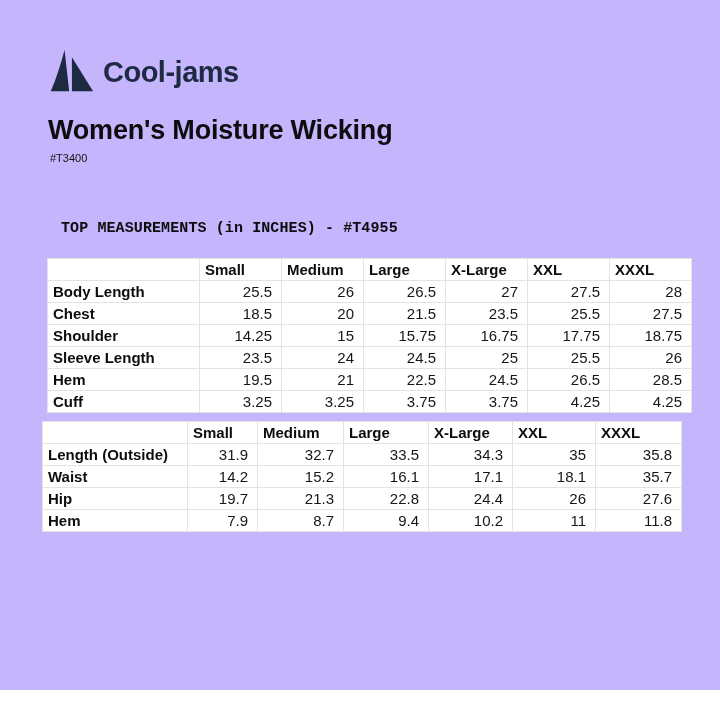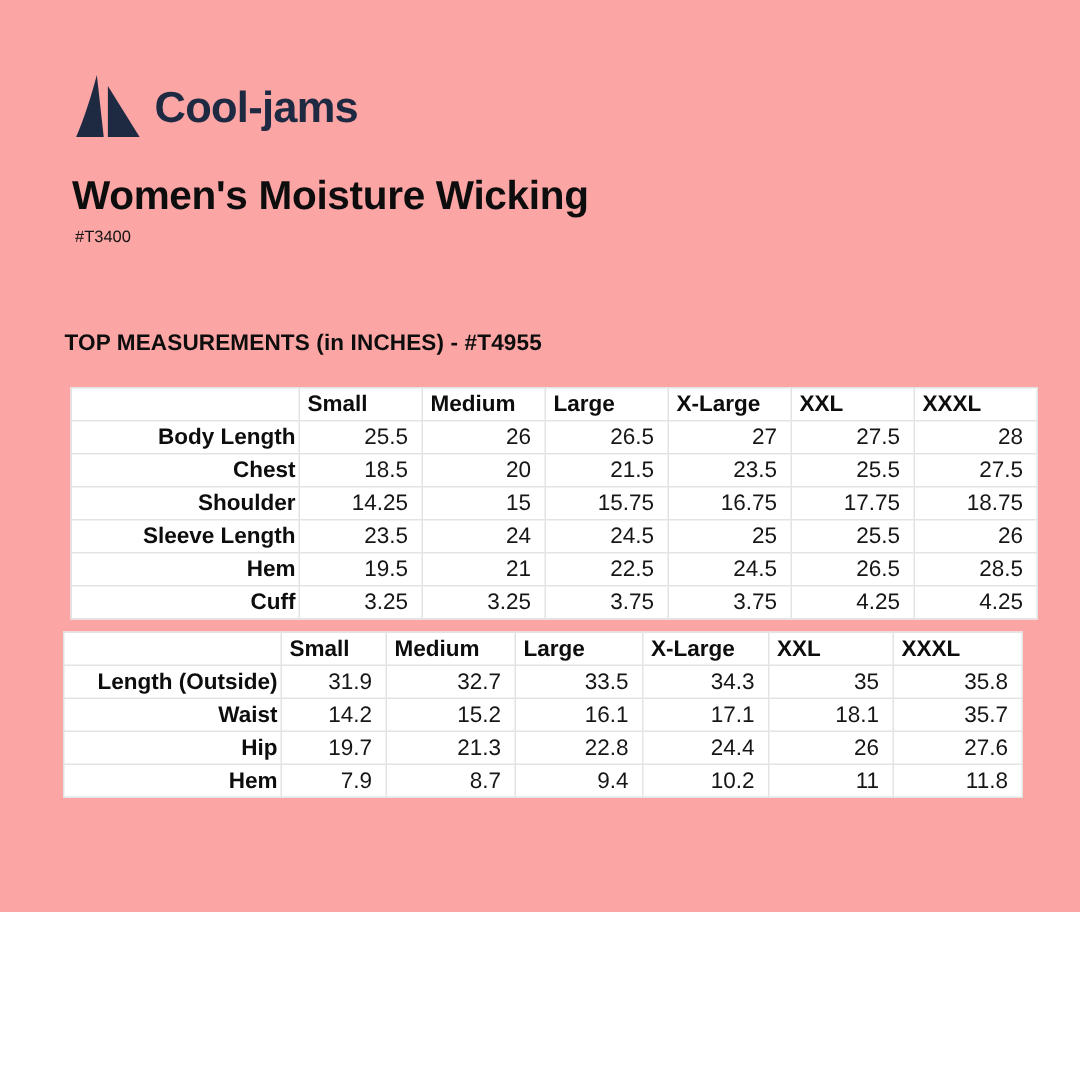--- a/index.html
+++ b/index.html
@@ -5,7 +5,7 @@
   * { margin:0; padding:0; box-sizing:border-box; }
   html,body { background:#ffffff; }
   .page {
-    width:720px; height:608px; background:#fca5a5; overflow:hidden;
+    width:720px; height:690px; background:#c4b5fd; overflow:hidden;
     font-family:"Liberation Sans","DejaVu Sans",sans-serif;
     color:#111111; padding:48px 28px 0 40px;
   }

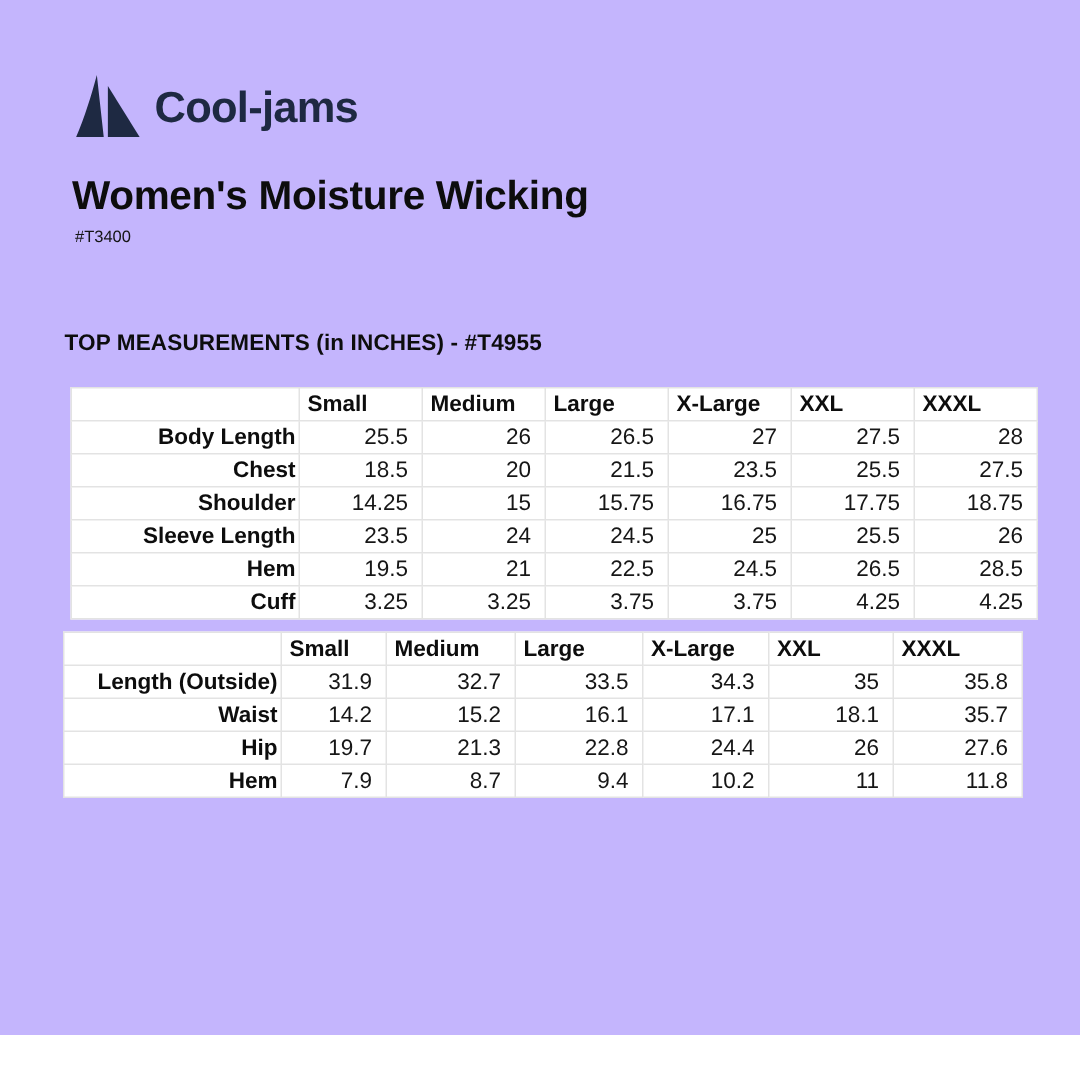--- a/index.html
+++ b/index.html
@@ -19,7 +19,7 @@
   .product-sku { margin:5px 0 0 10px; font-size:11px; font-weight:500; color:#141414; }
   
   .section-title { font-size:15px; font-weight:700; color:#0d0d0d; letter-spacing:0.1px; }
-  .section-top .section-title { margin:56px 0 0 3px; }
+  .section-top .section-title { margin:56px 0 0 21px;font-family:Liberation Mono, monospace; }
   .section-bottom .section-title { margin:30px 0 0 10px; }
   
   table.size-table { border-collapse:collapse; table-layout:fixed; background:#ffffff; }

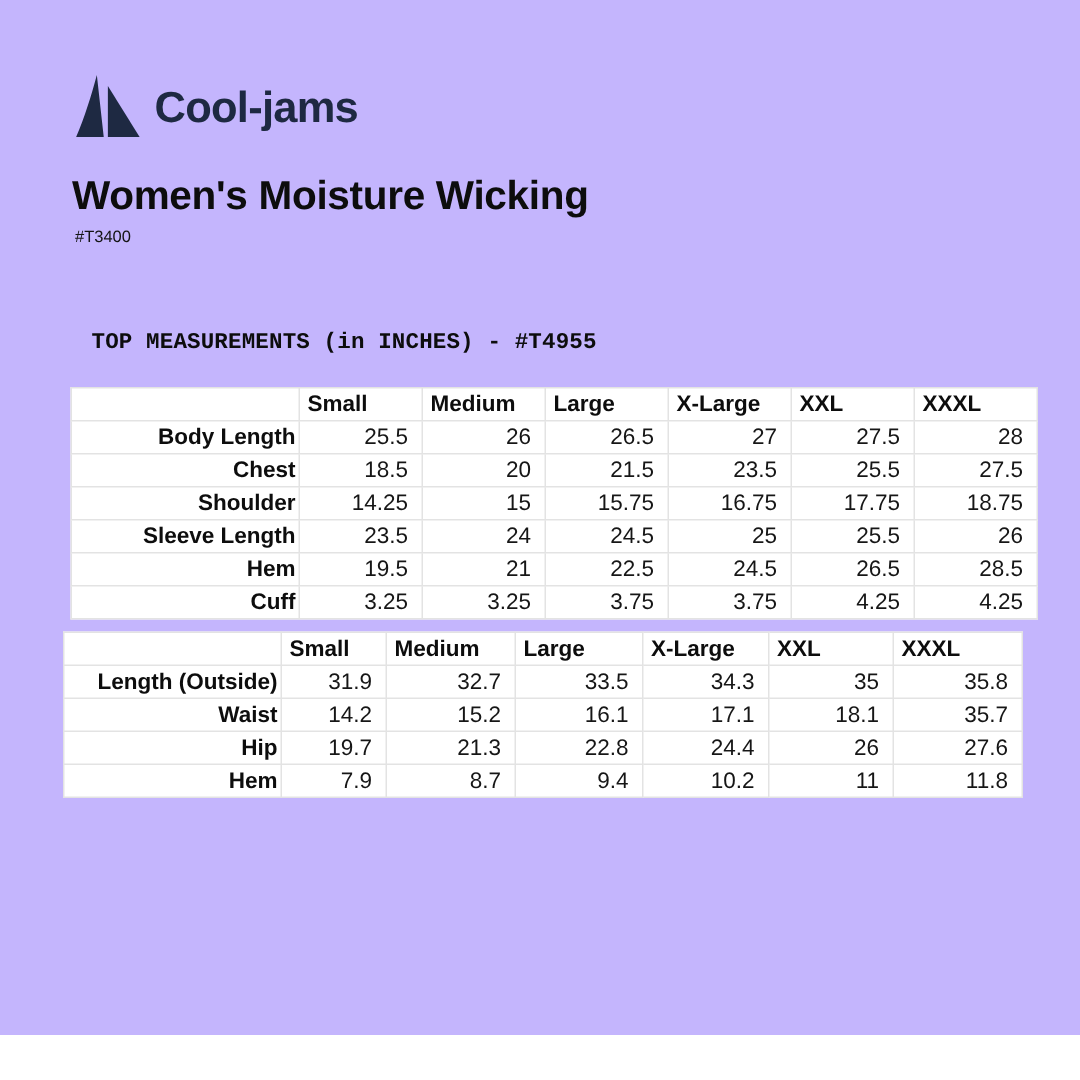--- a/index.html
+++ b/index.html
@@ -30,7 +30,7 @@
     white-space:nowrap; overflow:hidden; vertical-align:middle;
   }
   .size-table thead th { text-align:left; font-weight:700; padding:0 2px 0 5px; color:#0d0d0d; }
-  .size-table tbody th { text-align:right; font-weight:700; padding:0 2px 0 5px; color:#0d0d0d; }
+  .size-table tbody th { text-align:left; font-weight:700; padding:0 2px 0 5px; color:#0d0d0d; }
   .size-table td { text-align:right; font-weight:400; padding:0 9px 0 2px; color:#161616; }
   
   .size-table col { width:82px; }

